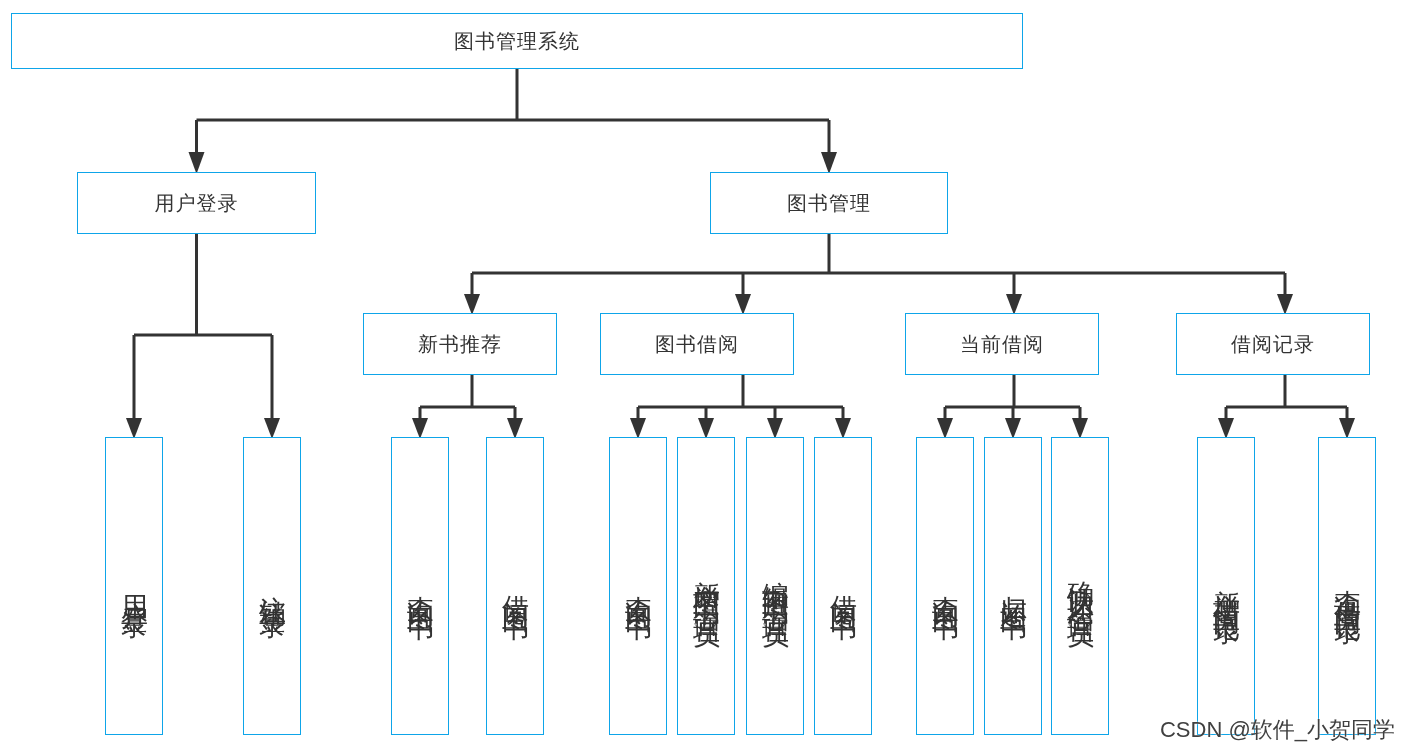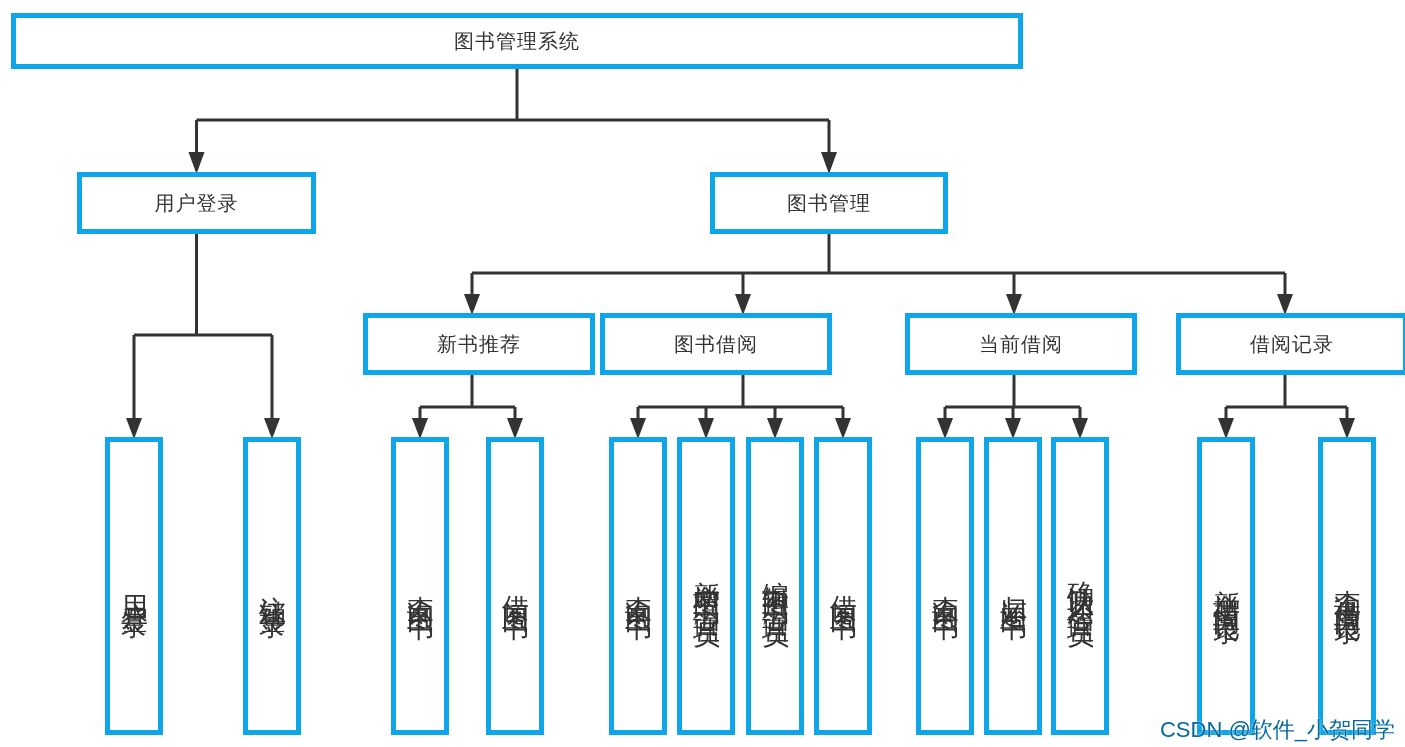--- a/index.html
+++ b/index.html
@@ -15,7 +15,7 @@
   .box {
     position:absolute;
     box-sizing:border-box;
-    border:5px solid #0ea5e9;
+    border:1px solid #0ea5e9;
     background:#ffffff;
     display:flex;
     align-items:center;

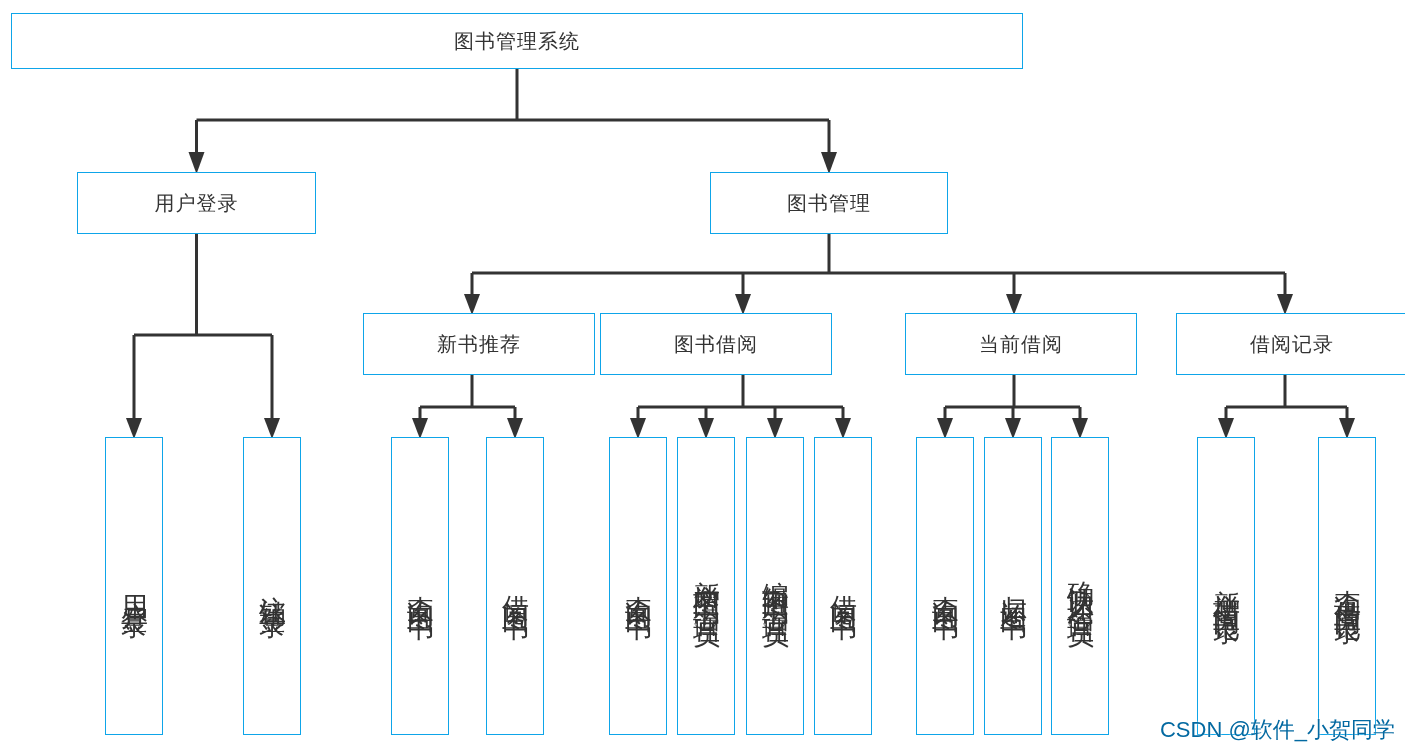--- a/index.html
+++ b/index.html
@@ -26,7 +26,7 @@
   .root  { left:11px;  top:13px;  width:1012px; height:56px; }
   .lv2a  { left:77px;  top:172px; width:239px;  height:62px; }
   .lv2b  { left:710px; top:172px; width:238px;  height:62px;font-family:Liberation Serif, serif; }
-  .lv3   { top:313px; width:232px; height:62px; }
+  .lv3   { top:313px; width:194px; height:62px; }
   .lv3a  { left:363px; }  .lv3b { left:600px; }
   .lv3c  { left:905px; }  .lv3d { left:1176px; }
   .leaf  { top:437px; width:58px; height:298px; }

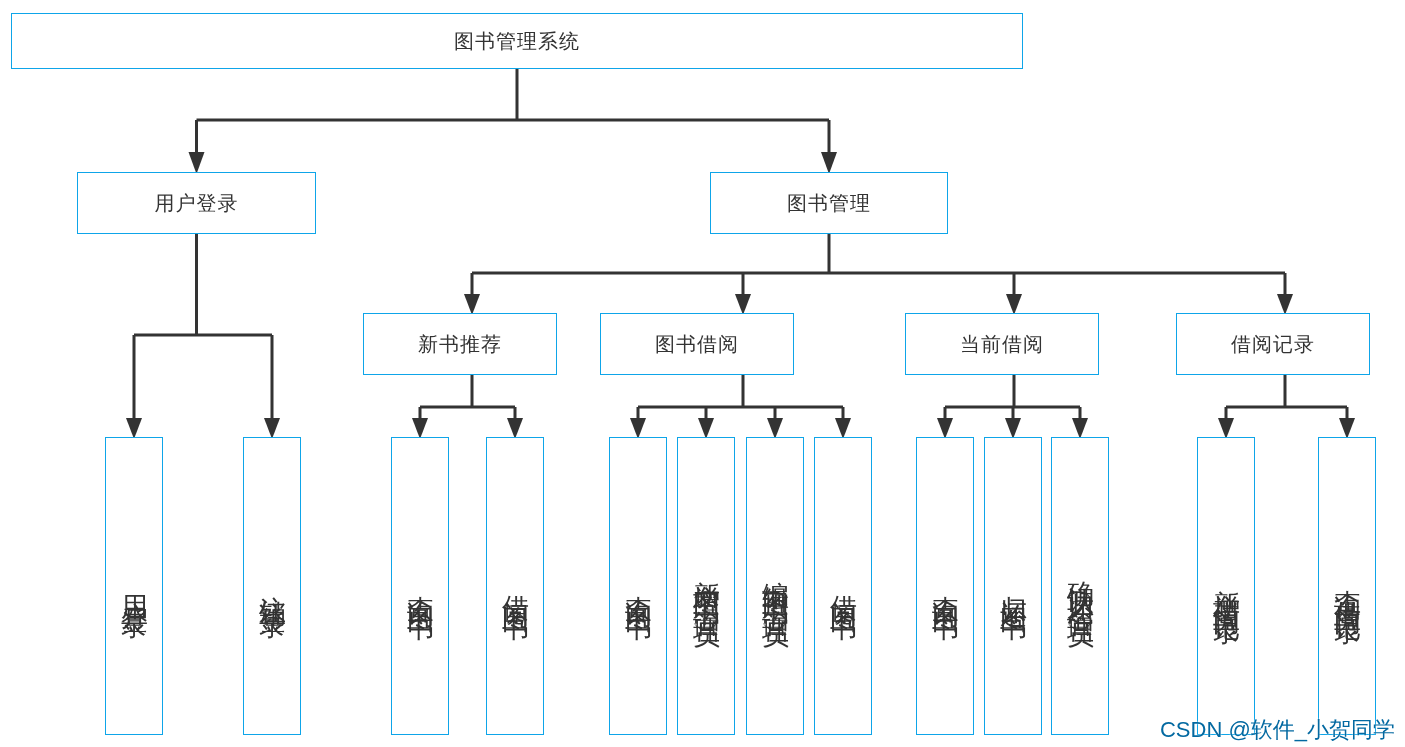--- a/index.html
+++ b/index.html
@@ -49,7 +49,7 @@
     position:absolute;
     right:10px; top:715px;
     font-size:22px;
-    color:#0369a1;
+    color:#404040;
     text-shadow:0 0 2px #ffffff;
     z-index:10;
     white-space:nowrap;

